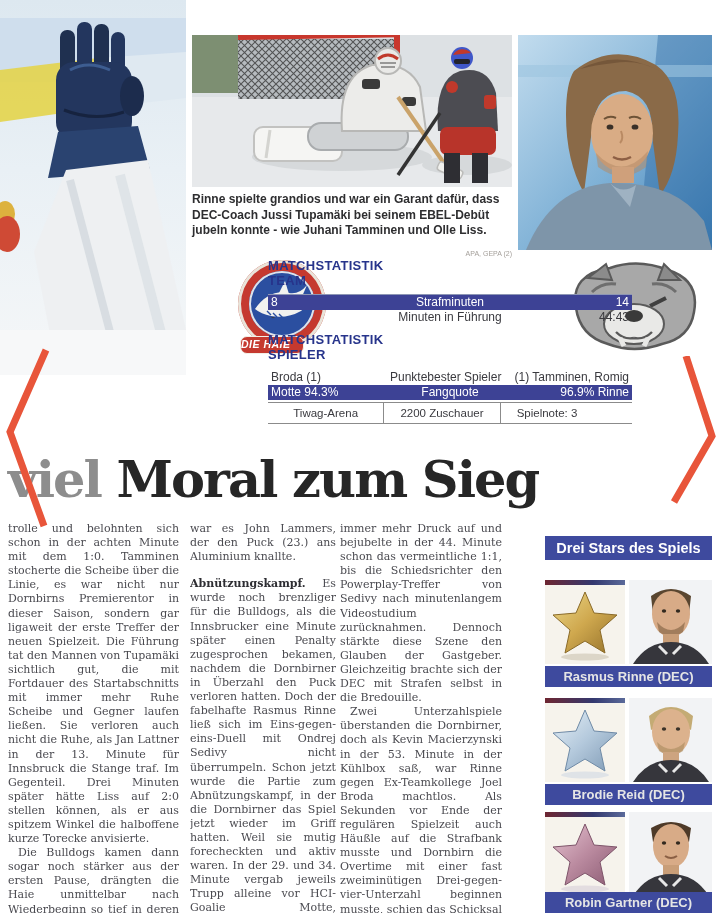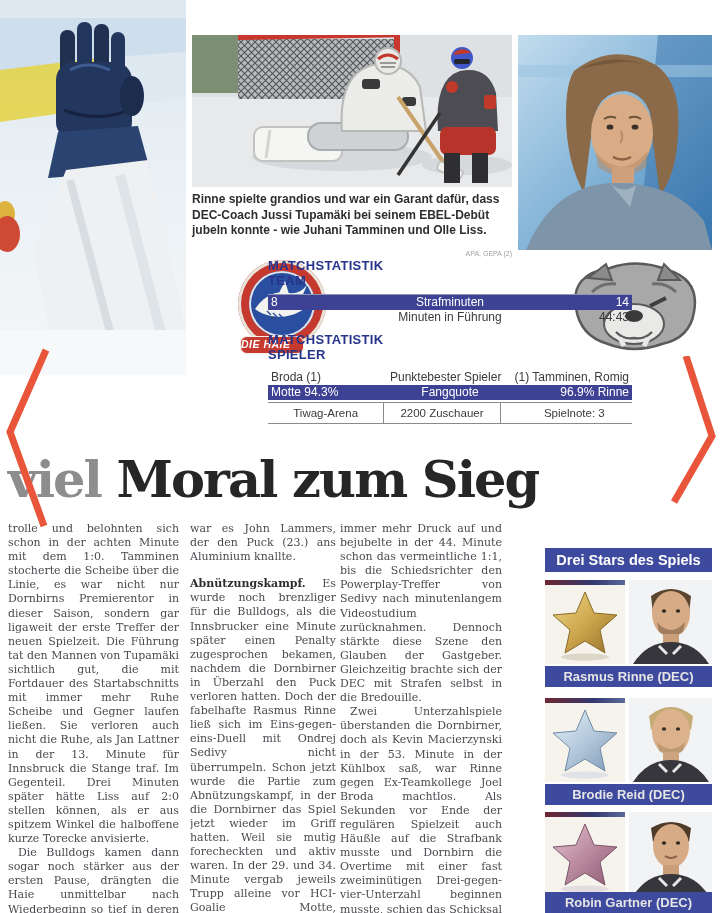--- a/index.html
+++ b/index.html
@@ -45,7 +45,7 @@
                   font-size:11.5px; line-height:20px; margin-top:2px; }
   .stats-footer .fc { flex:1 1 0; text-align:center; }
   .stats-footer .fc + .fc { border-left:1.2px solid #8b8b8b; }
-  .stats-footer .fc:last-child { text-align:center; padding-left:16px; }
+  .stats-footer .fc:last-child { text-align:left; padding-left:16px; }
 
   
   .chevron { position:absolute; z-index:30; cursor:pointer; }

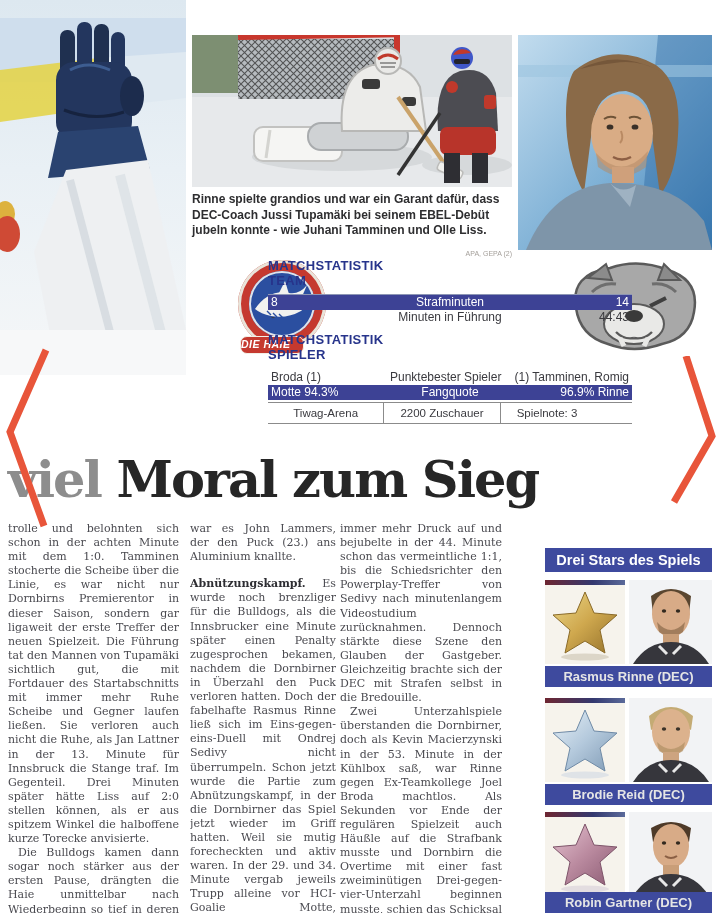--- a/index.html
+++ b/index.html
@@ -70,7 +70,7 @@
   .col b.lead { color:#2d2d32; }
 
   
-  #sidebar-title { position:absolute; left:545px; top:548px; width:167px; height:24px;
+  #sidebar-title { position:absolute; left:545px; top:536px; width:167px; height:24px;
                    background:#3e4a9e; color:#fff; font-weight:bold; font-size:14.5px;
                    text-align:center; line-height:24px; }
   .star-row { position:absolute; left:545px; width:167px; height:84px; display:flex; gap:4px; }

